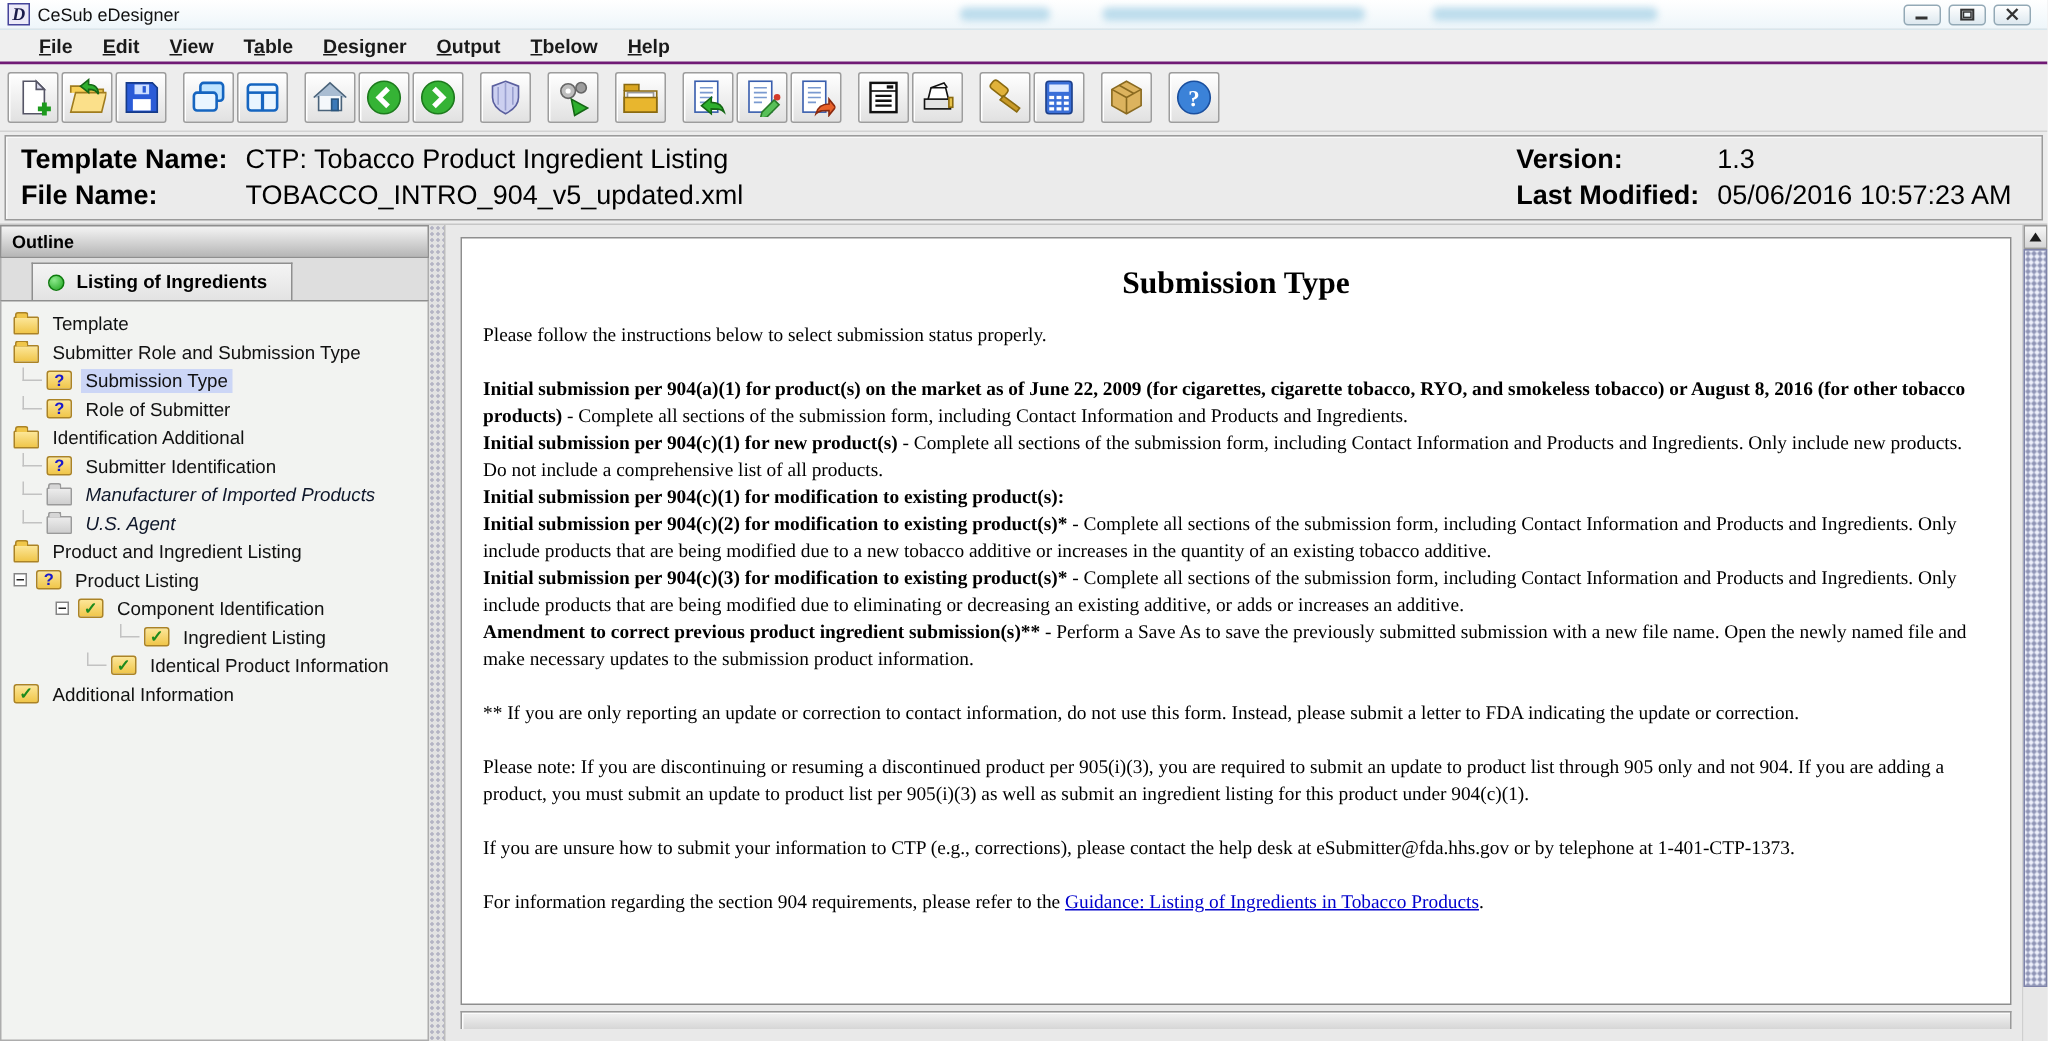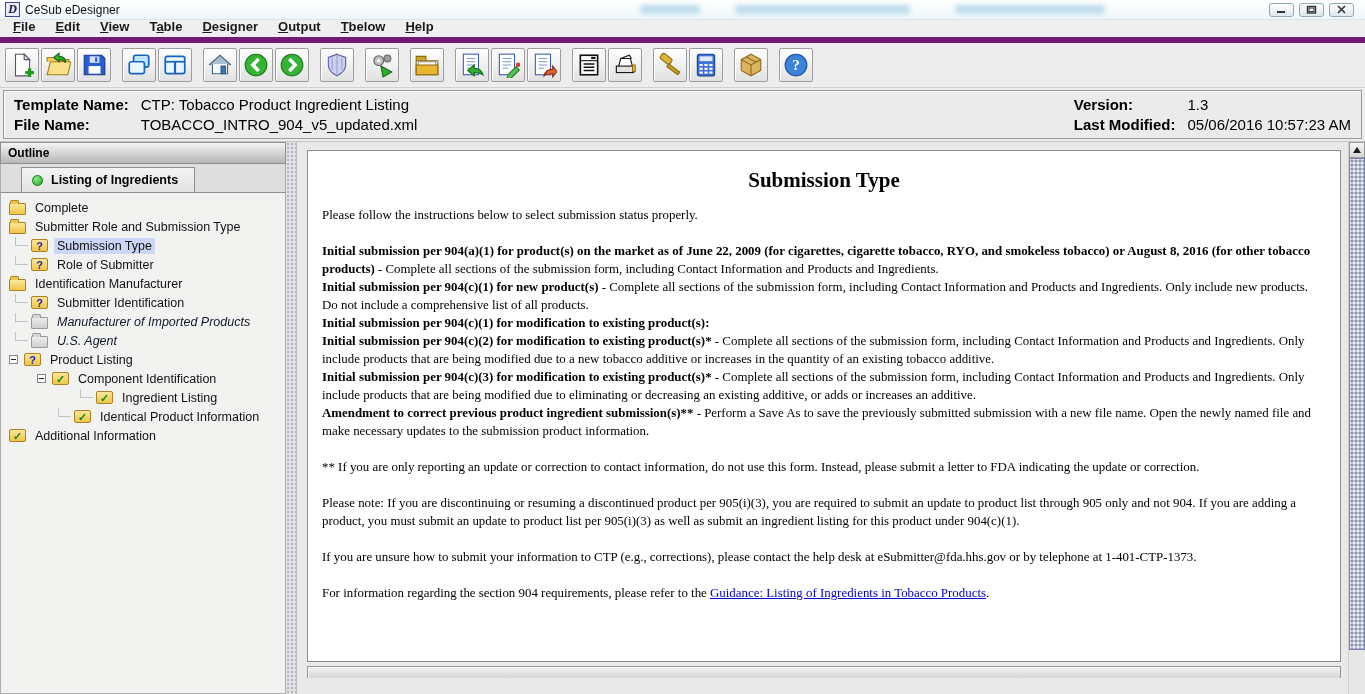--- a/index.html
+++ b/index.html
@@ -27,8 +27,8 @@
   .winbtn svg { width:11px; height:9px; }
 
   
-  .menubar { height:23px; background:#efefef; border-bottom:6px solid #701a75; display:flex; align-items:flex-end;
-             padding-left:3px; flex:0 0 auto; }
+  .menubar { height:23px; background:#efefef; border-bottom:2px solid #701a75; display:flex; align-items:flex-start;
+             padding-left:16px; flex:0 0 auto; }
   .menu-item { font-weight:bold; font-size:13px; color:#1a1a1a; padding:3px 10px; cursor:default; }
   .menu-item .u { text-decoration:underline; }
 

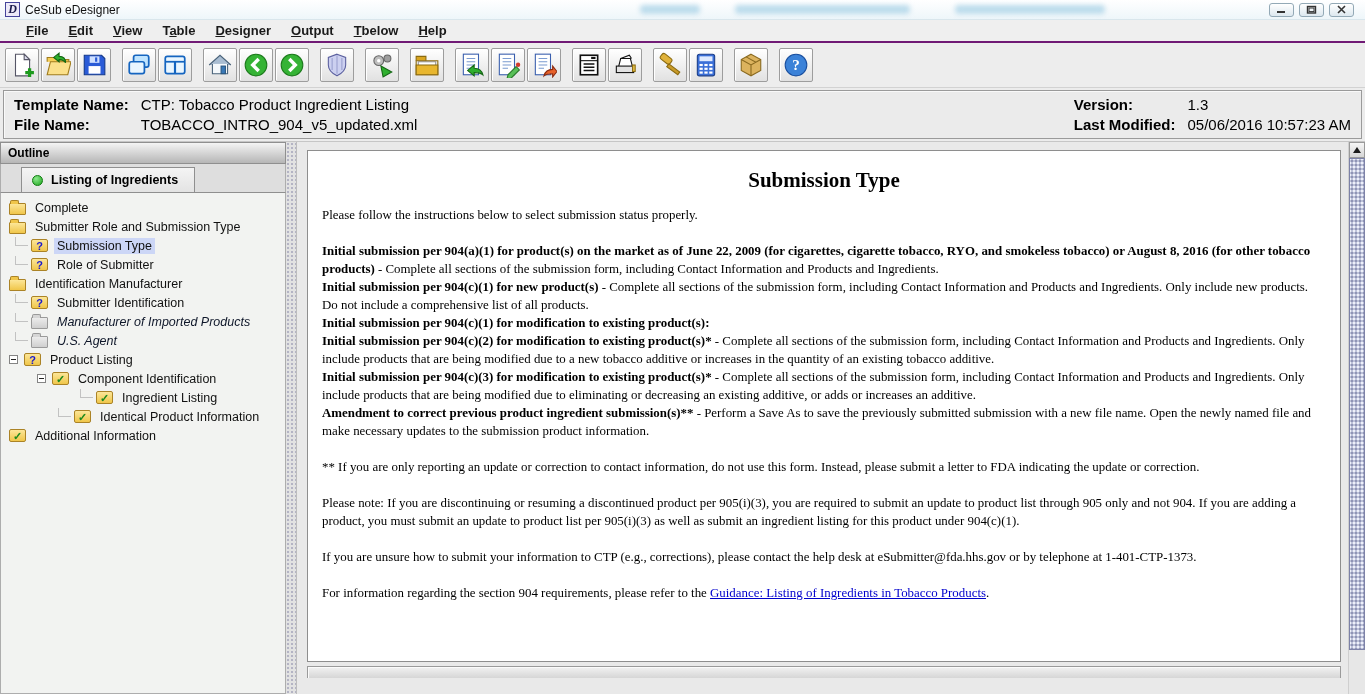--- a/index.html
+++ b/index.html
@@ -43,7 +43,7 @@
   
   .infobar { margin:2px 3px; background:#ebebeb; border:1px solid #9a9a9a; box-shadow:inset 1px 1px 0 #f9f9f9;
              display:flex; justify-content:space-between; padding:5px 10px; flex:0 0 44px; }
-  .igrid { display:grid; grid-template-columns:auto auto; column-gap:12px; row-gap:3px; font-size:15px; align-content:start; }
+  .igrid { display:grid; grid-template-columns:auto auto; column-gap:12px; row-gap:3px; font-size:18px; align-content:start; }
   .igrid .lbl { font-weight:bold; white-space:nowrap; }
   .igrid .val { white-space:nowrap; }
   .igrid.right { }

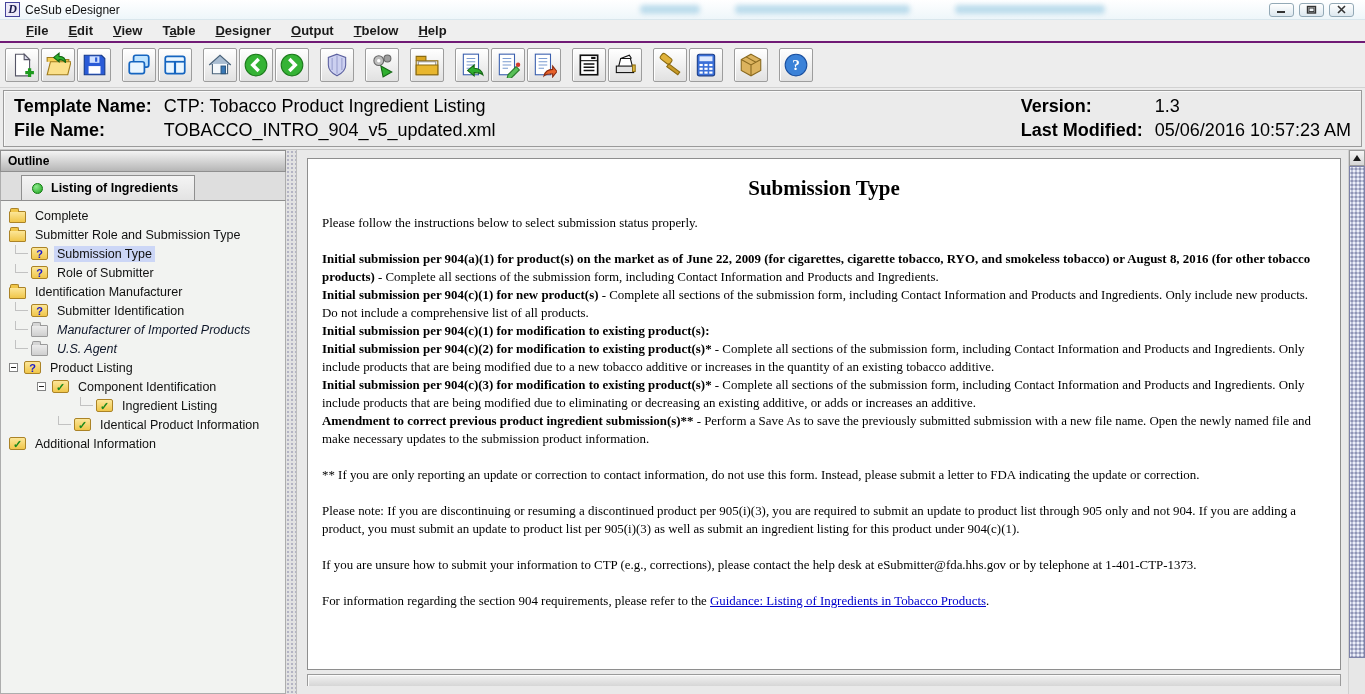--- a/index.html
+++ b/index.html
@@ -46,7 +46,7 @@
   .igrid { display:grid; grid-template-columns:auto auto; column-gap:12px; row-gap:3px; font-size:18px; align-content:start; }
   .igrid .lbl { font-weight:bold; white-space:nowrap; }
   .igrid .val { white-space:nowrap; }
-  .igrid.right { }
+  .igrid.right { margin-right:10px; }
 
   
   .main { flex:1; display:flex; min-height:0; border-top:1px solid #c6c6c6; }

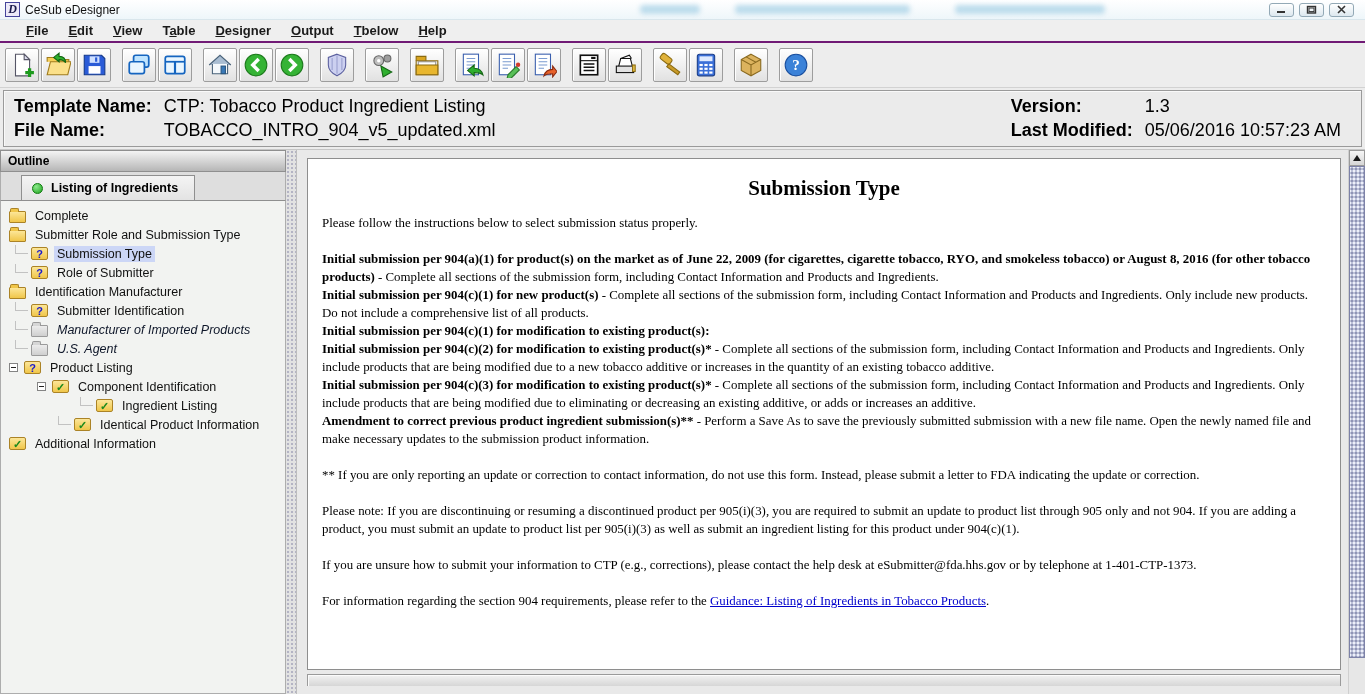--- a/index.html
+++ b/index.html
@@ -353,7 +353,7 @@
       <div class="tree">
         <div class="titem i0">
             <span class="ico ifolder"></span>
-            <span class="tlabel">Complete</span>
+            <span class="tlabel">Template</span>
           </div>
         <div class="titem i0">
             <span class="ico ifolder"></span>

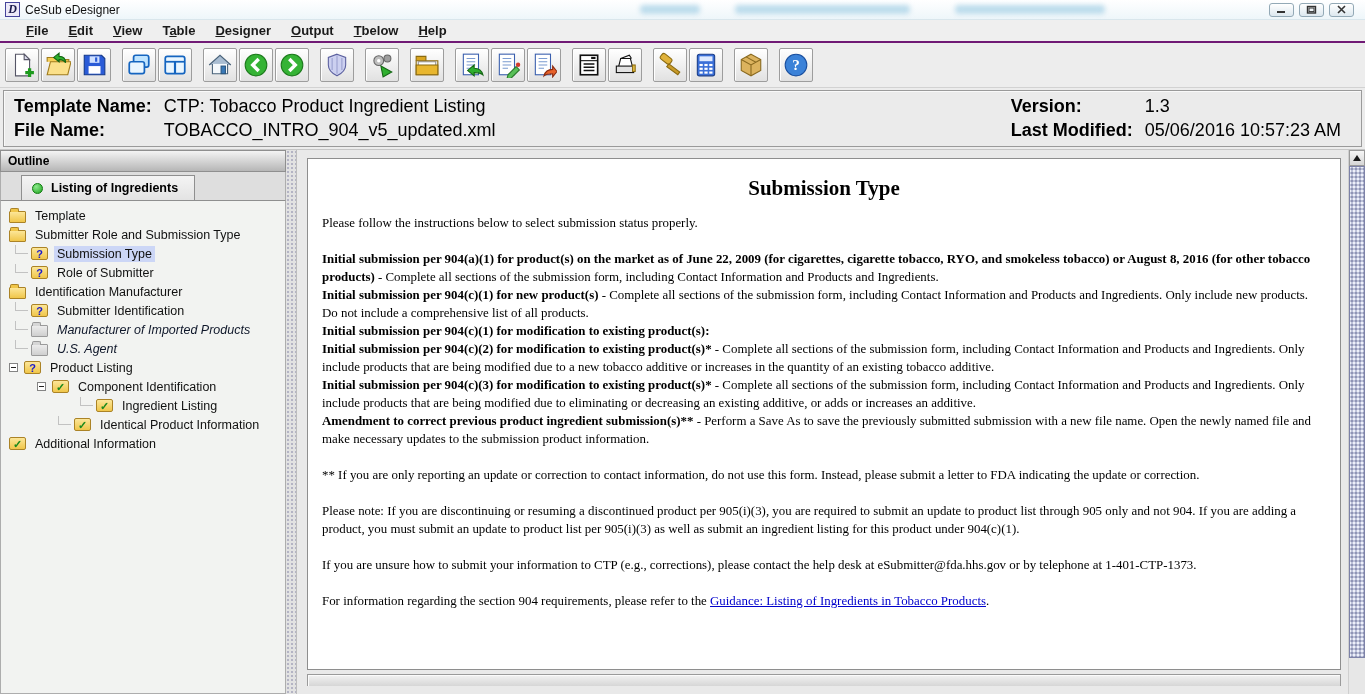--- a/index.html
+++ b/index.html
@@ -371,7 +371,7 @@
           </div>
         <div class="titem i0">
             <span class="ico ifolder"></span>
-            <span class="tlabel">Identification Manufacturer</span>
+            <span class="tlabel">Identification Additional</span>
           </div>
         <div class="titem i1">
             <span class="conn"></span>

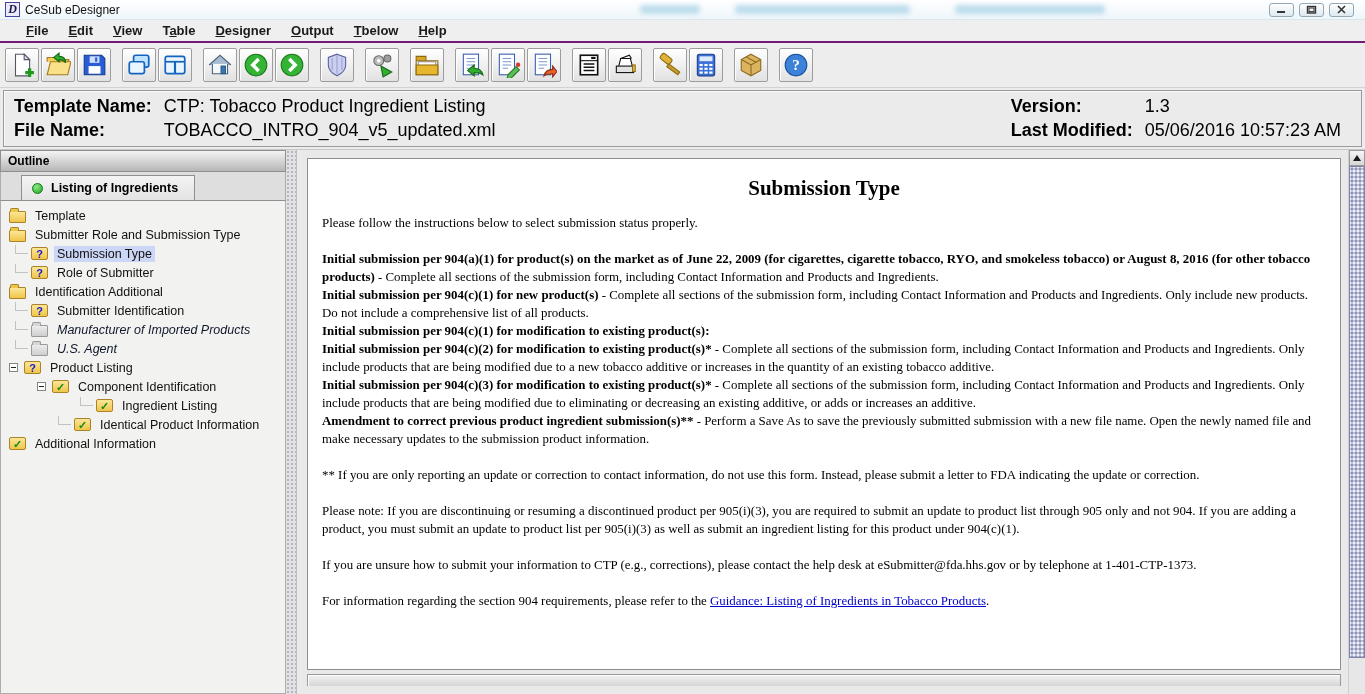--- a/index.html
+++ b/index.html
@@ -389,6 +389,10 @@
             <span class="tlabel">U.S. Agent</span>
           </div>
         <div class="titem i0">
+            <span class="ico ifolder"></span>
+            <span class="tlabel">Product and Ingredient Listing</span>
+          </div>
+        <div class="titem i0">
             <span class="expander"></span>
             <span class="ico ibadge q">?</span>
             <span class="tlabel">Product Listing</span>

